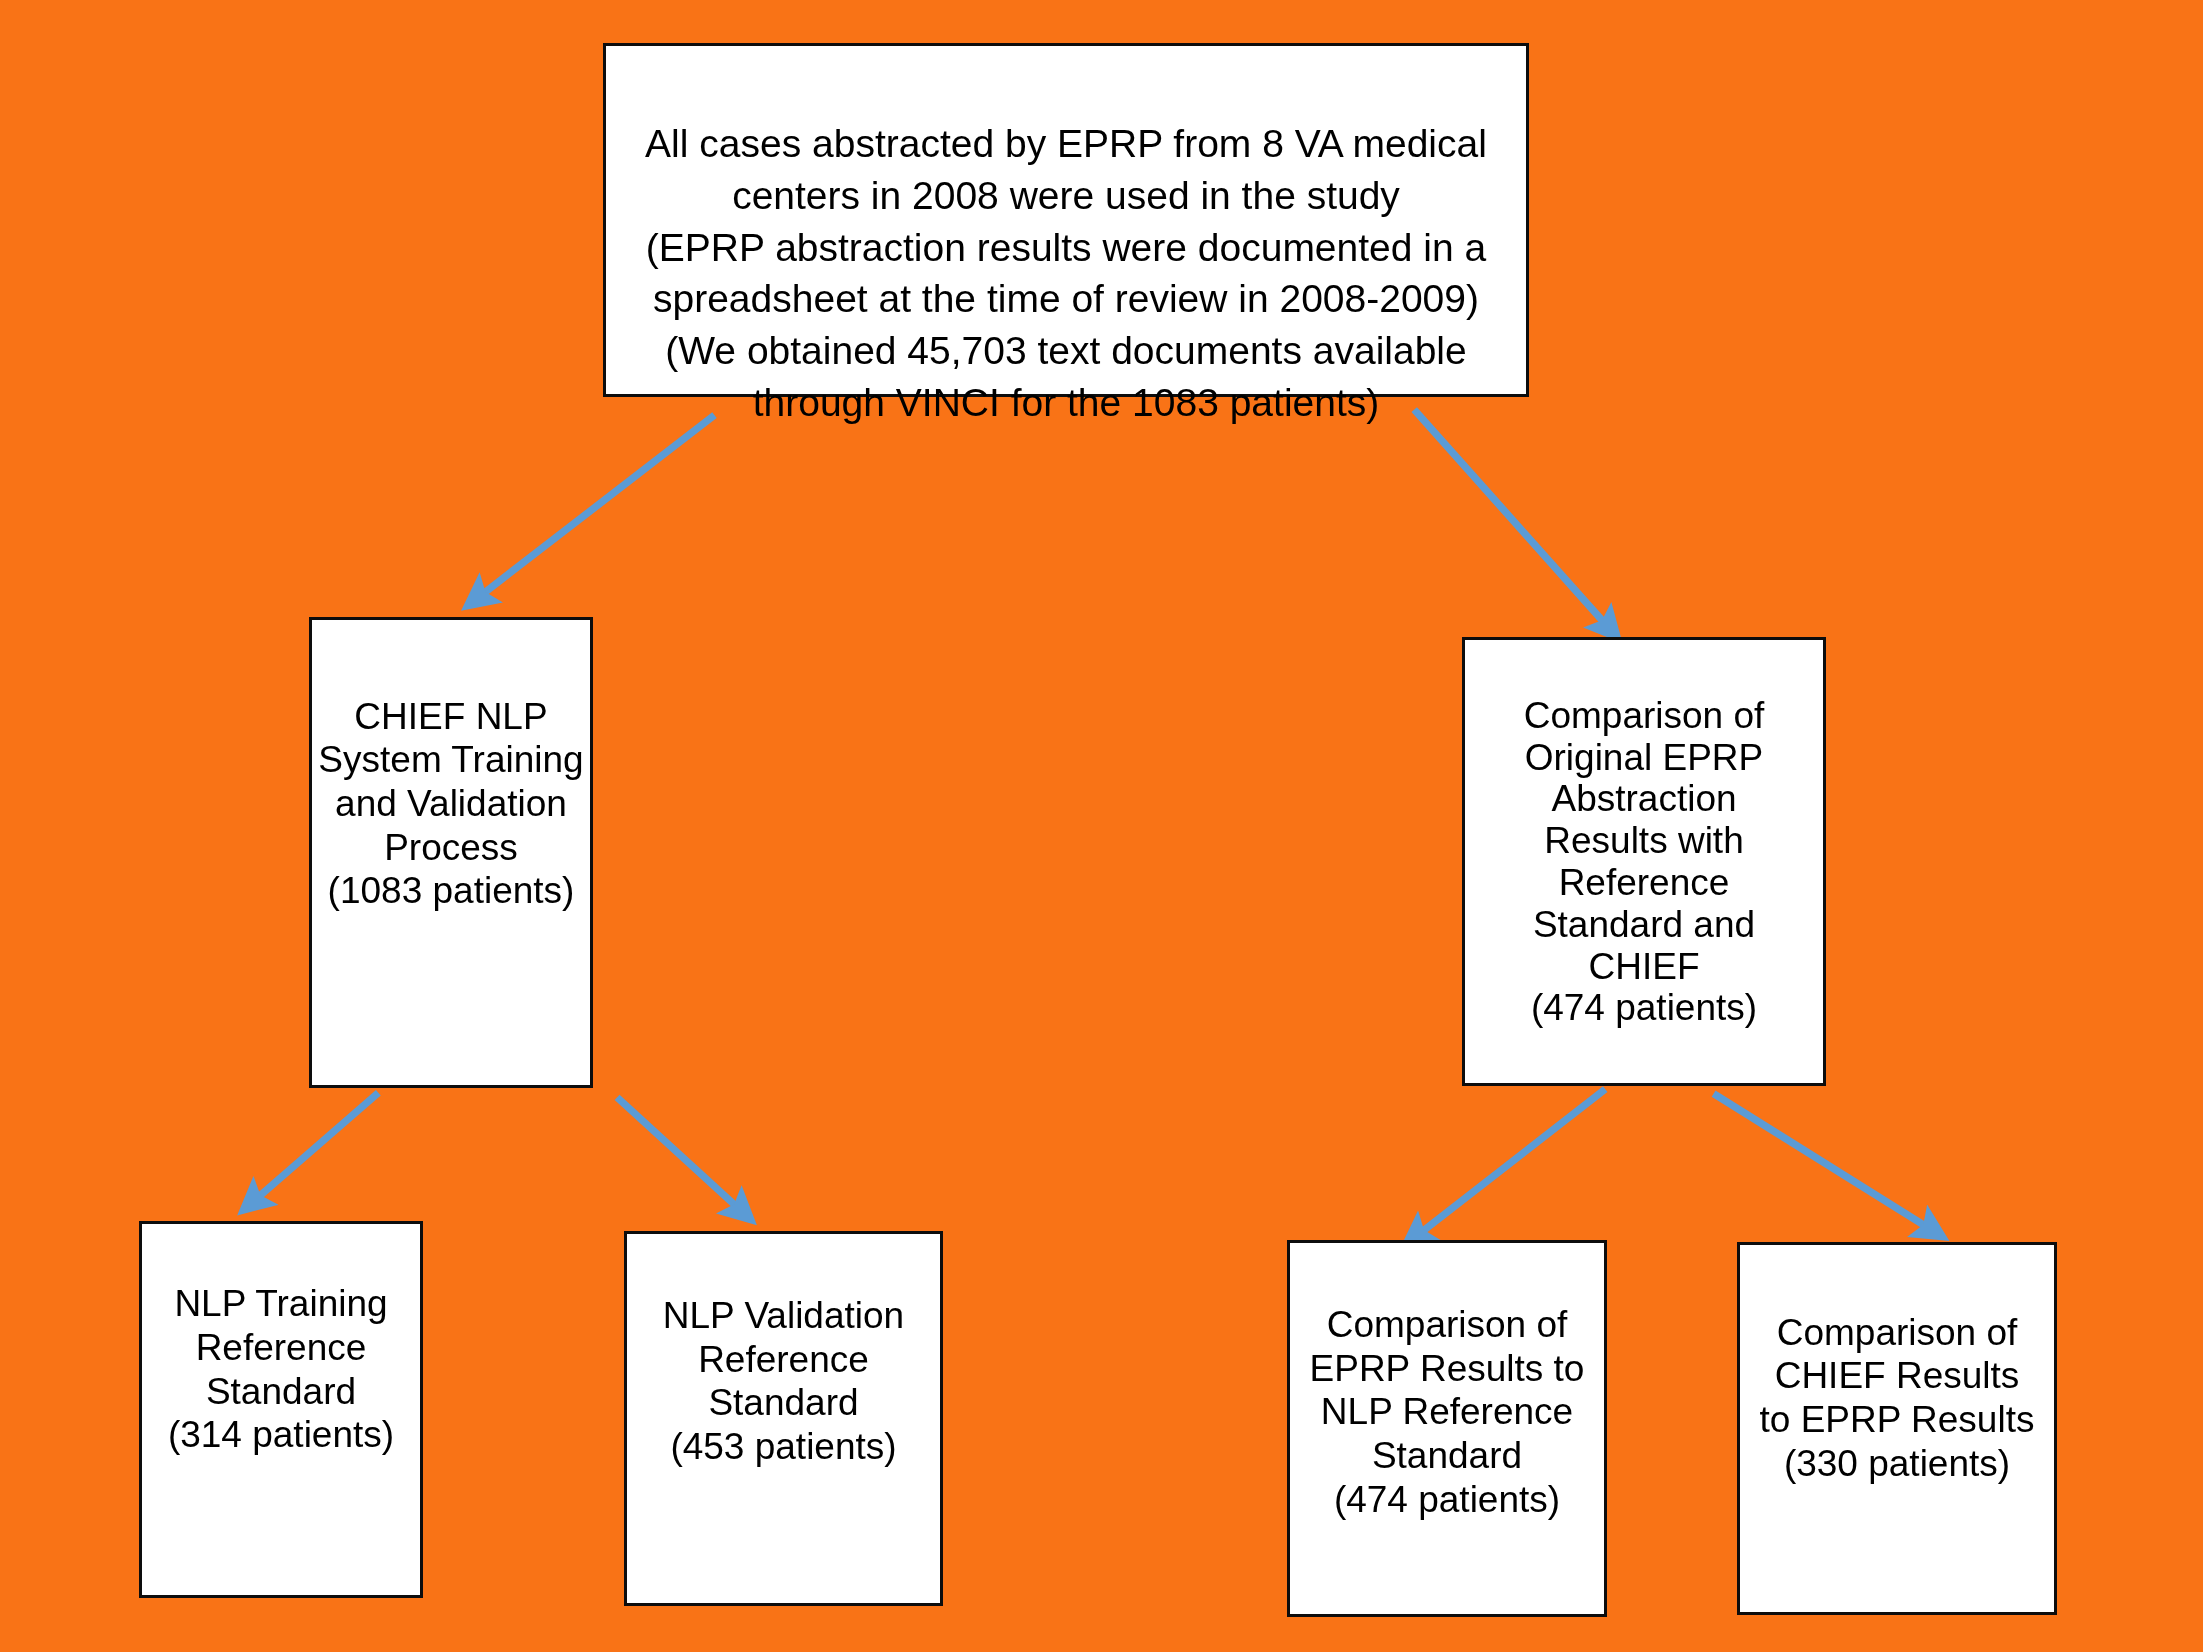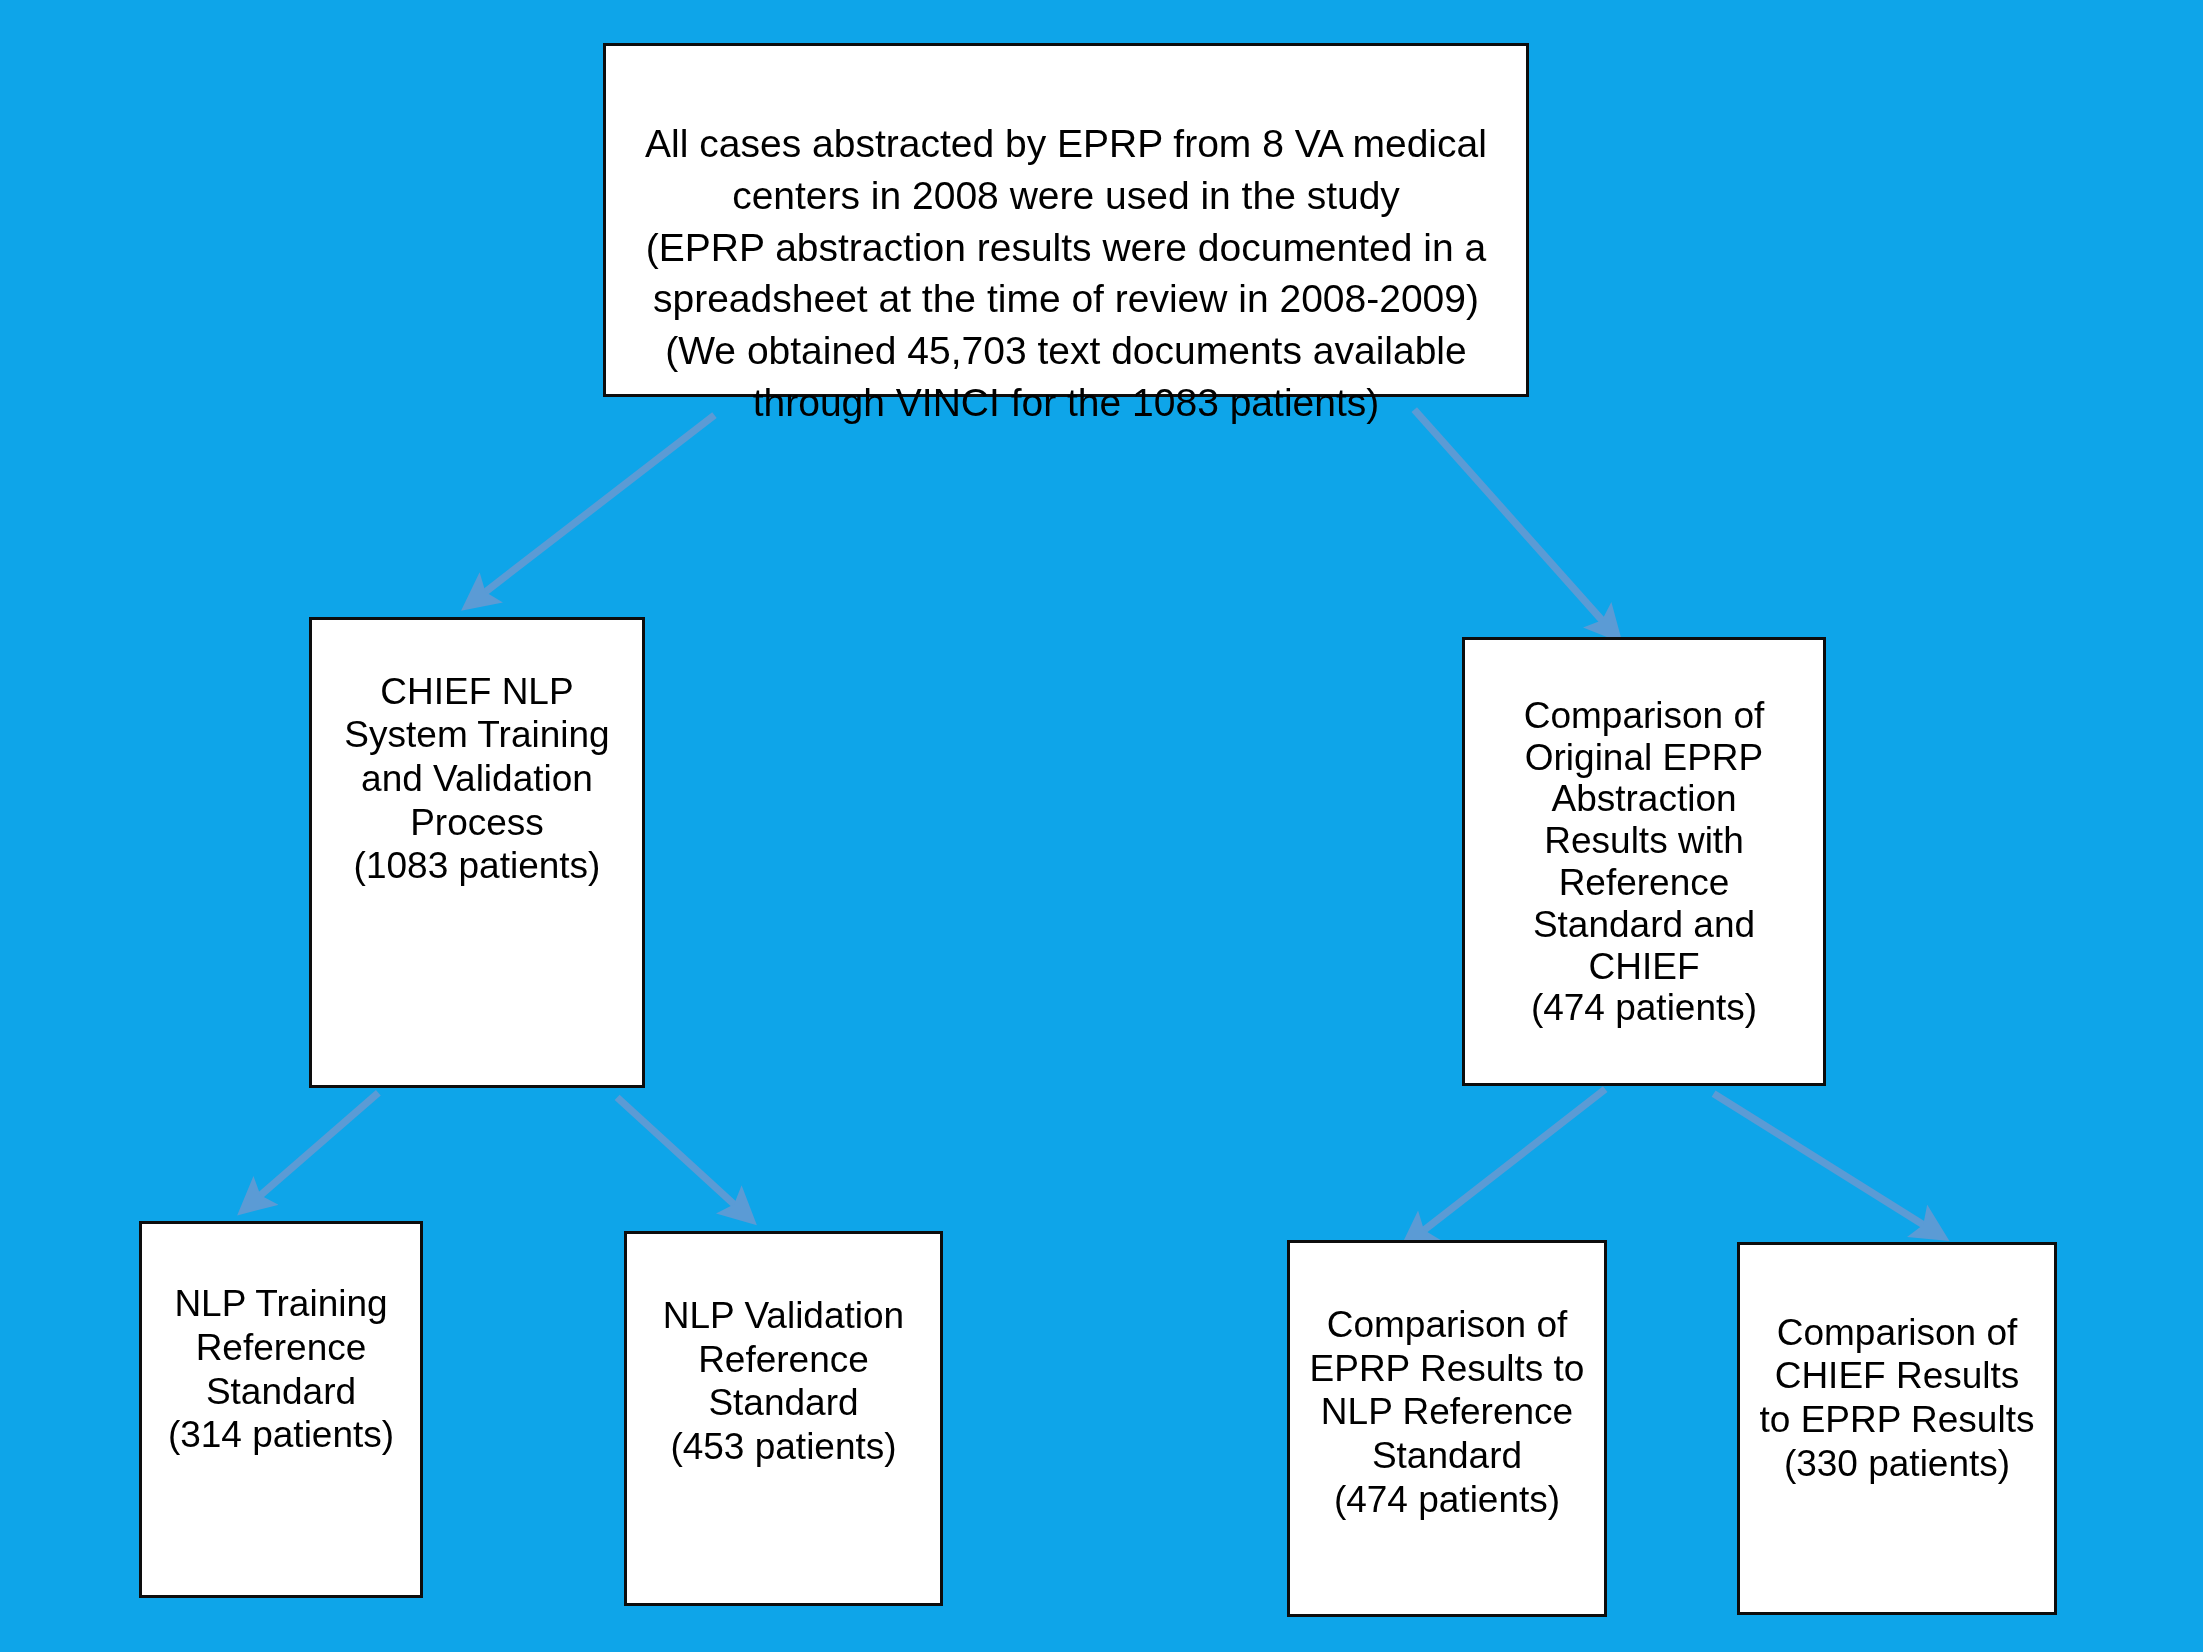--- a/index.html
+++ b/index.html
@@ -11,7 +11,7 @@
     position: relative;
     width: 2204px;
     height: 1653px;
-    background: #0ea5e9;
+    background: #f97316;
     overflow: hidden;
     font-family: "Liberation Sans", sans-serif;
   }

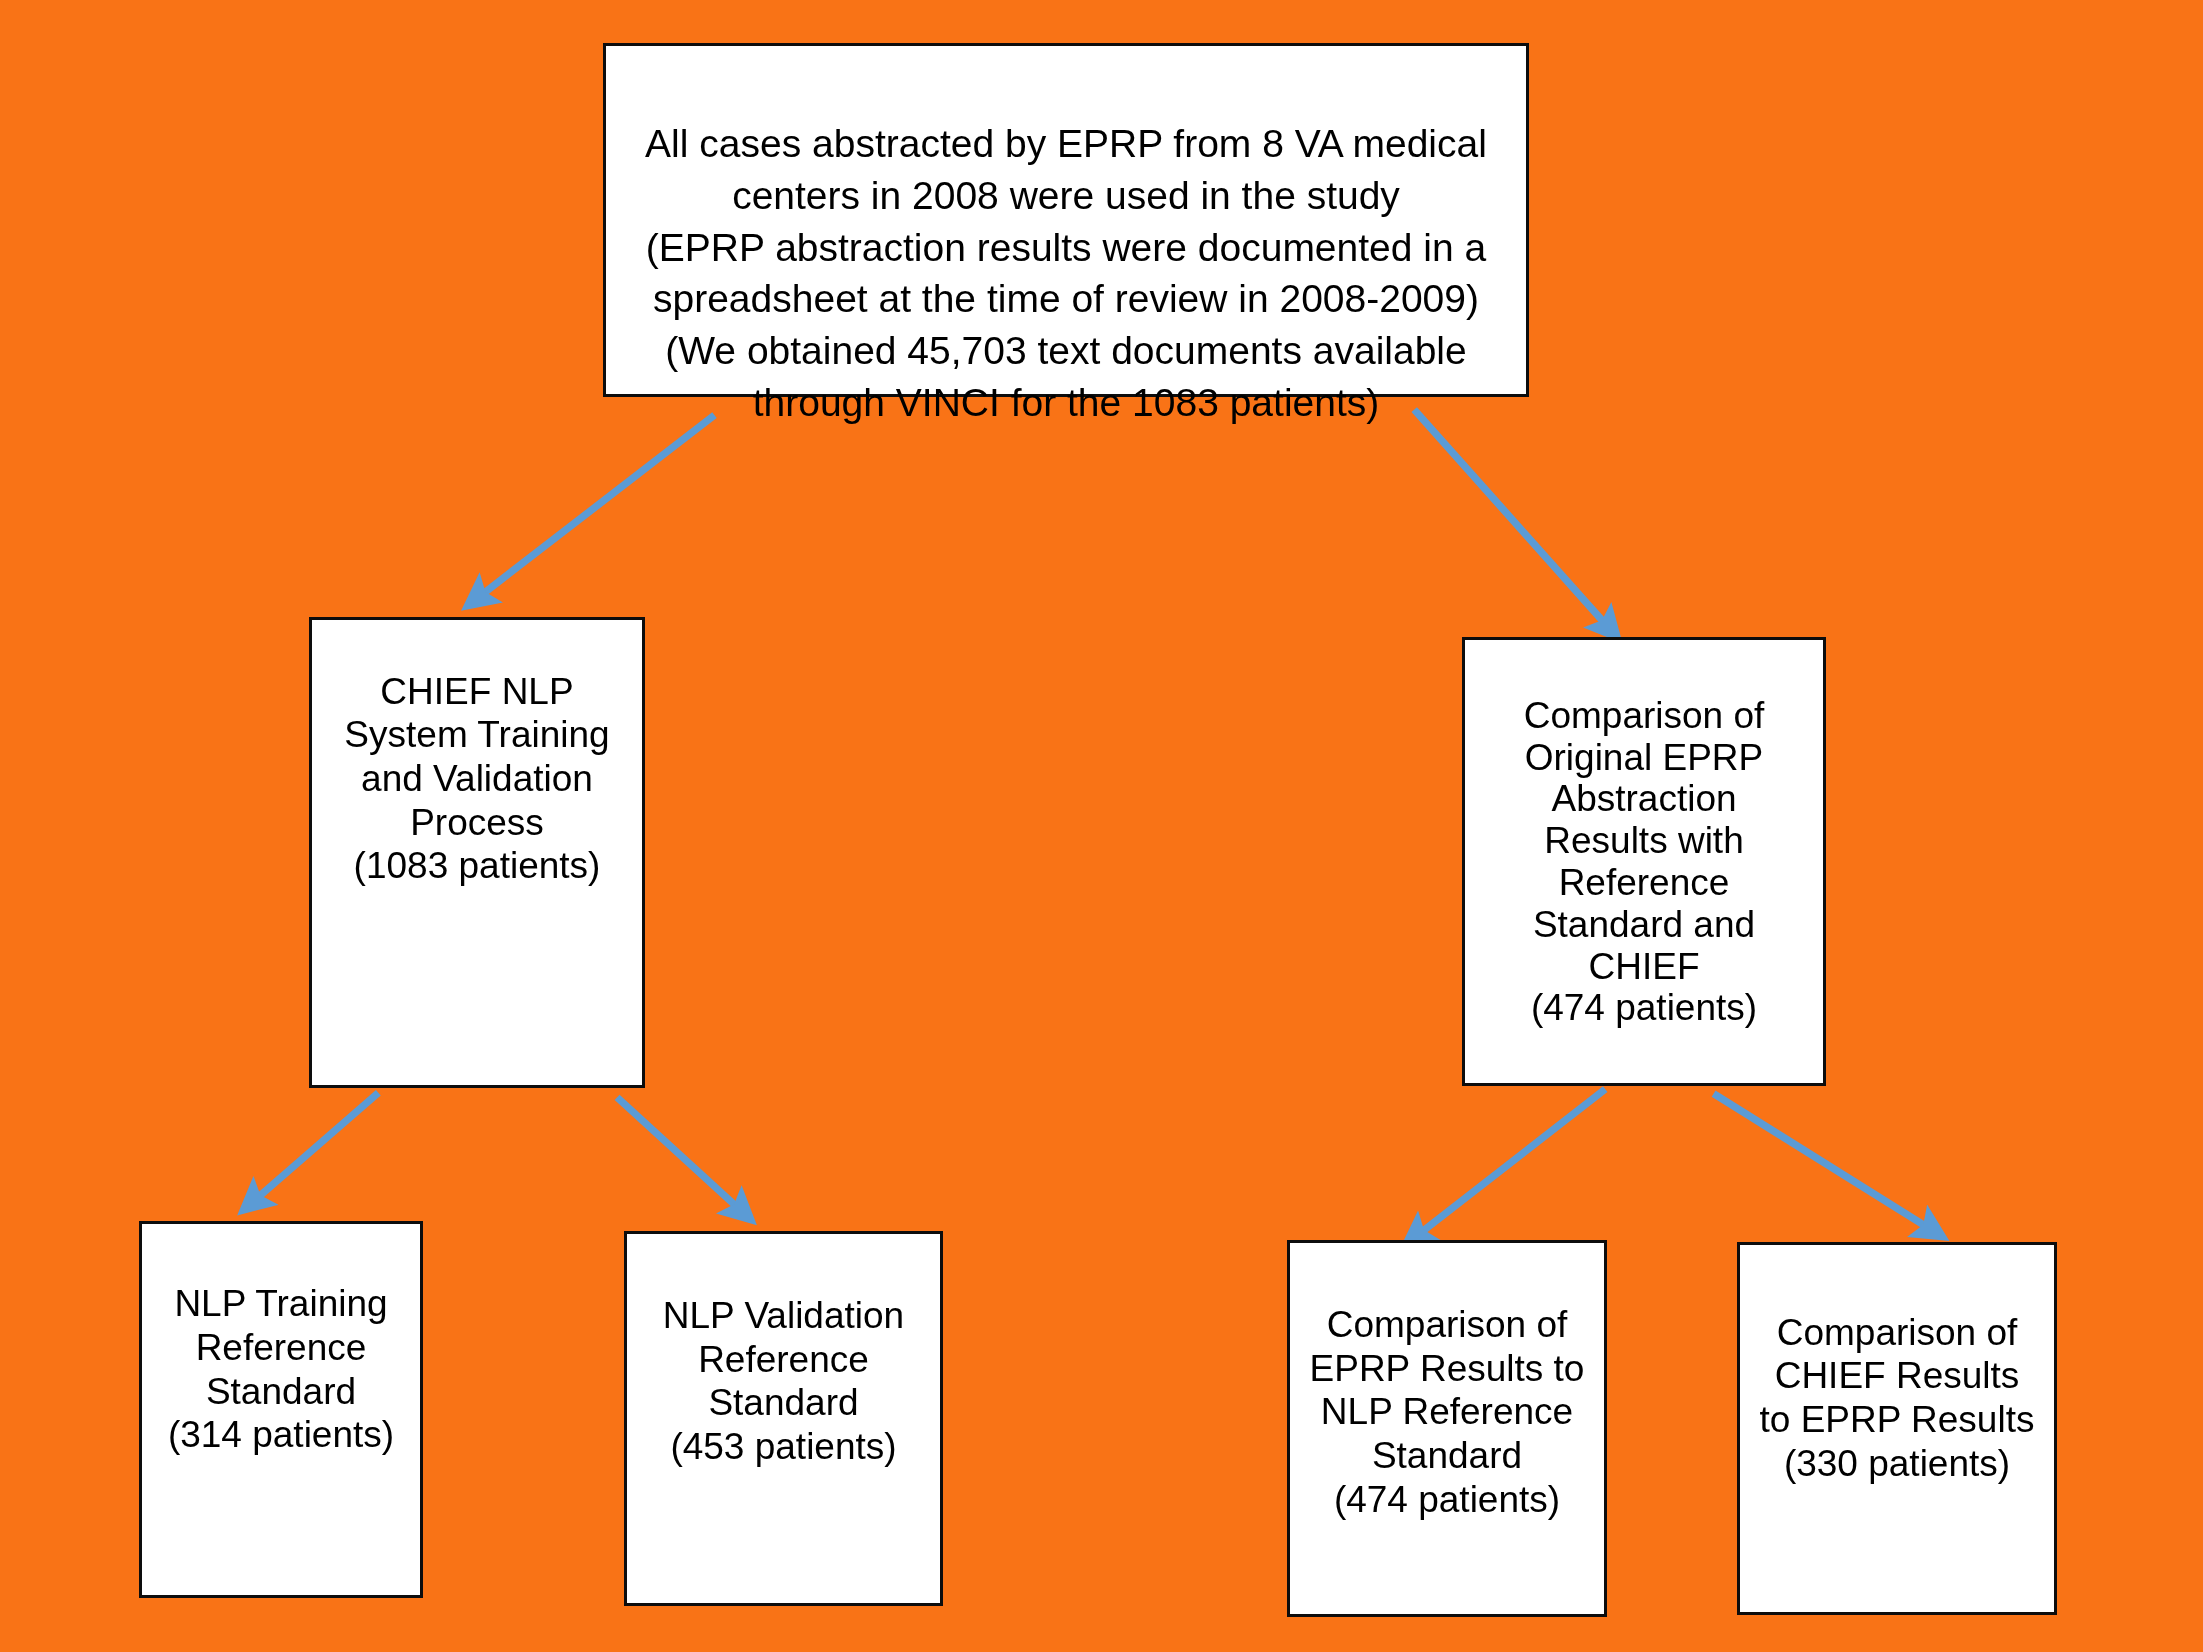--- a/index.html
+++ b/index.html
@@ -43,9 +43,9 @@
   #box-nlp-process {
     left: 309px;
     top: 617px;
-    width: 336px;
+    width: 284px;
     height: 471px;
-    padding-top: 6px;
+    padding-top: 31px;
     font-size: 37px;
     line-height: 1.18;
   }

